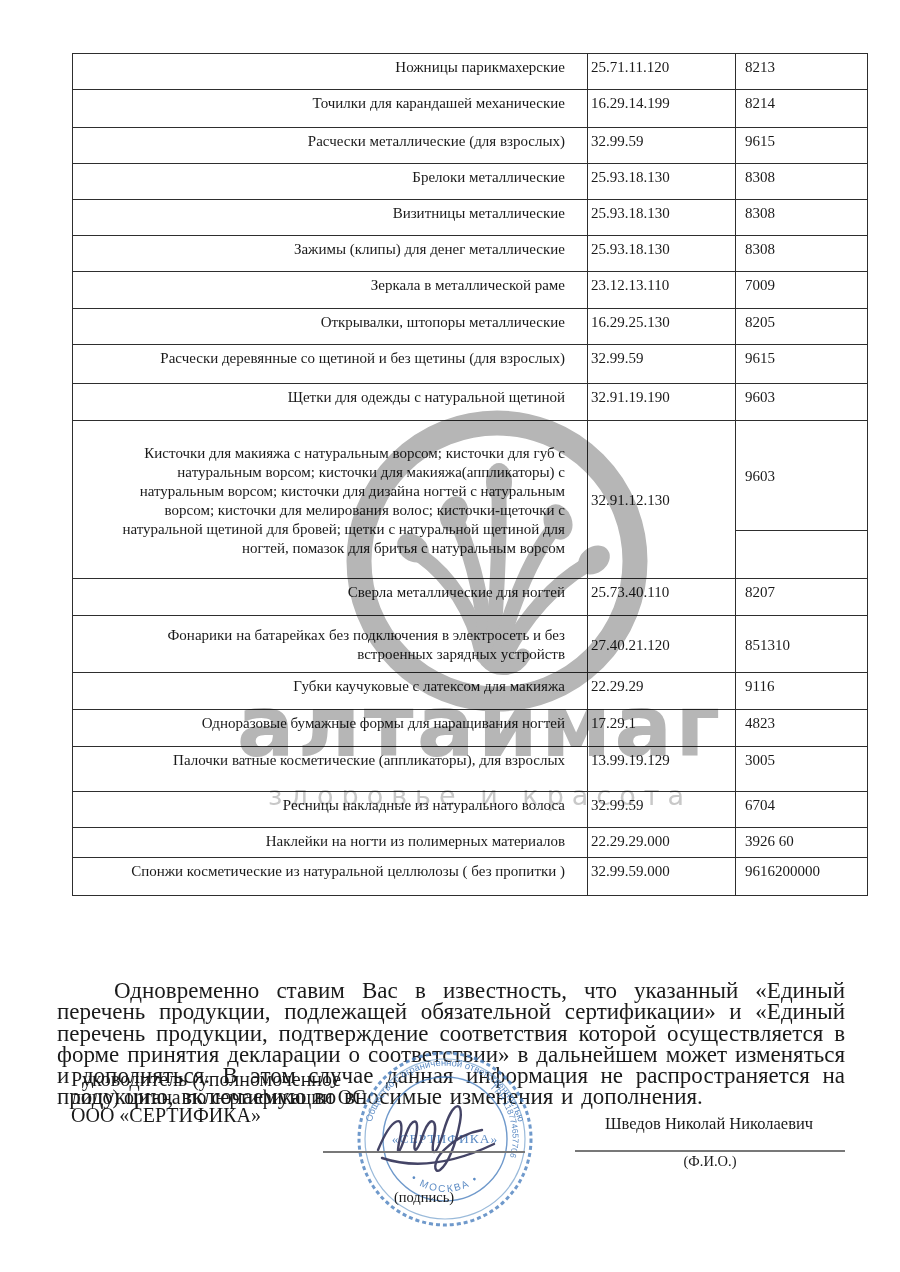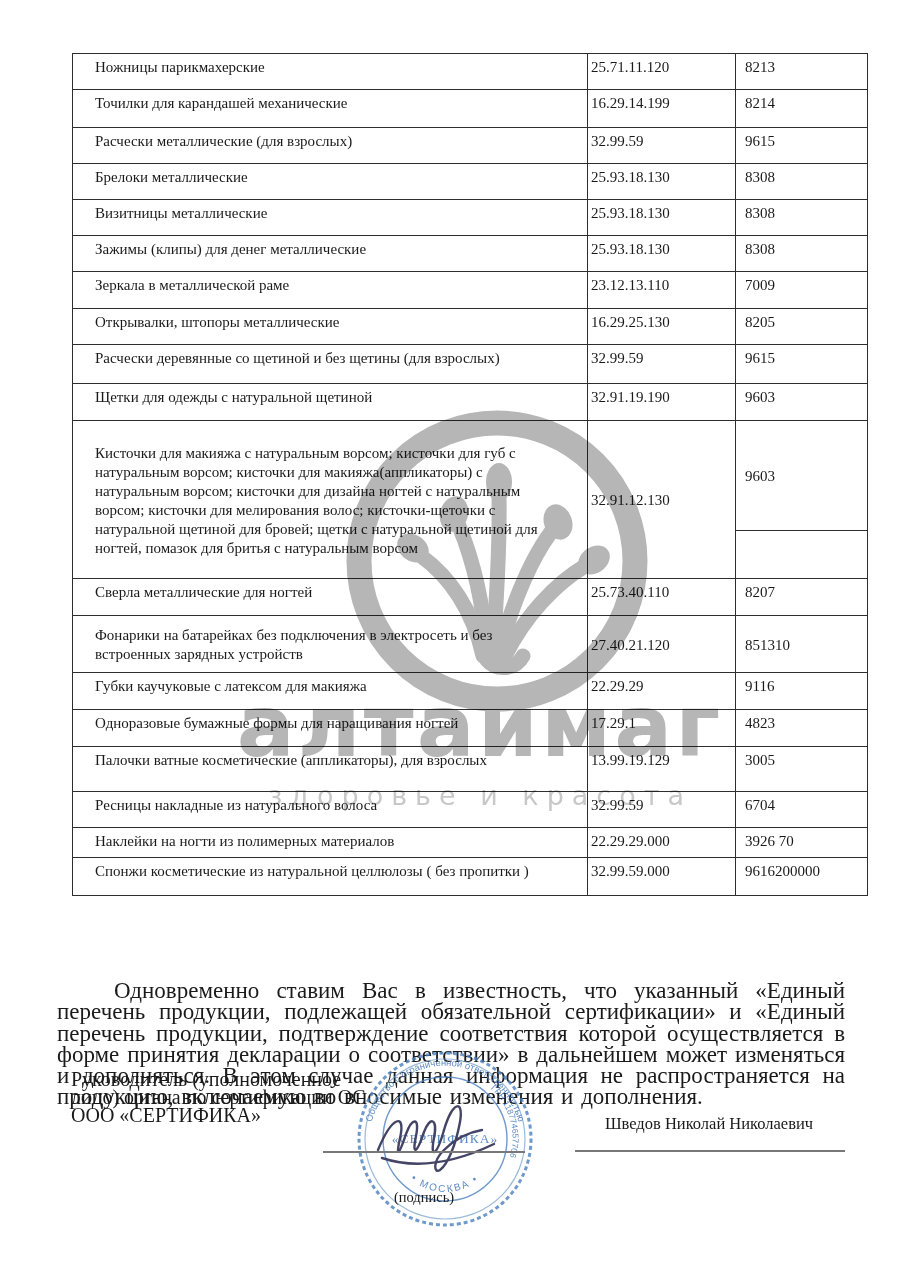--- a/index.html
+++ b/index.html
@@ -26,7 +26,7 @@
     padding:4px 3px 2px 3px;
     overflow:hidden;
   }
-  .doc-table td.c-name{width:470px;text-align:left;padding-left:22px;padding-right:22px;}
+  .doc-table td.c-name{width:470px;text-align:right;padding-left:22px;padding-right:22px;}
   .doc-table td.c-code{width:141px;text-align:left;padding-left:3px;}
   .doc-table td.c-val{width:119px;text-align:left;padding-left:9px;}
   .doc-table td.v-mid{vertical-align:middle;}

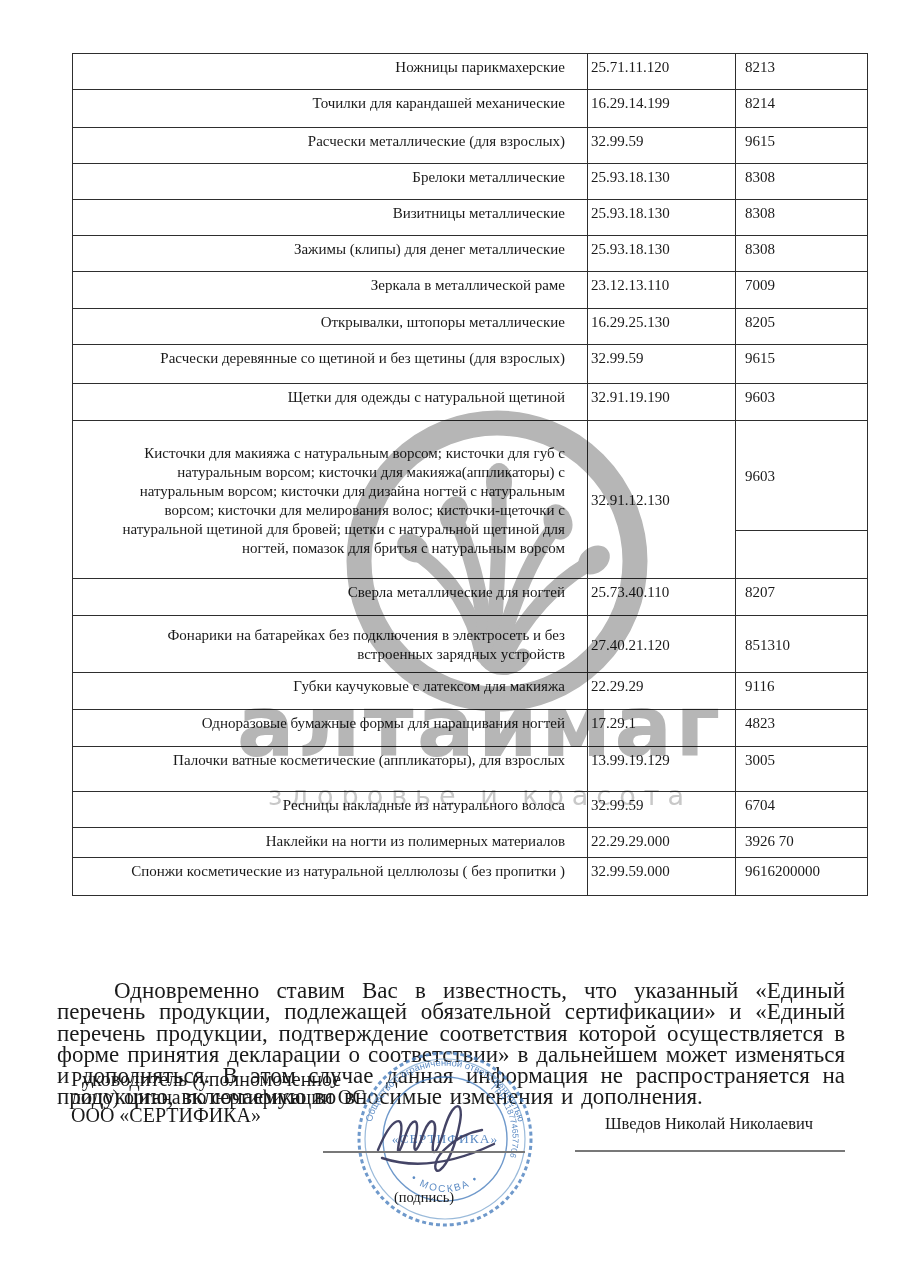--- a/index.html
+++ b/index.html
@@ -183,7 +183,7 @@
         <tr style="height: 30px;">
           <td class="c-name">Наклейки на ногти из полимерных материалов</td>
           <td class="c-code">22.29.29.000</td>
-          <td class="c-val">3926 70</td>
+          <td class="c-val">3926 60</td>
         </tr>
         <tr style="height: 38px;">
           <td class="c-name">Спонжи косметические из натуральной целлюлозы ( без пропитки )</td>

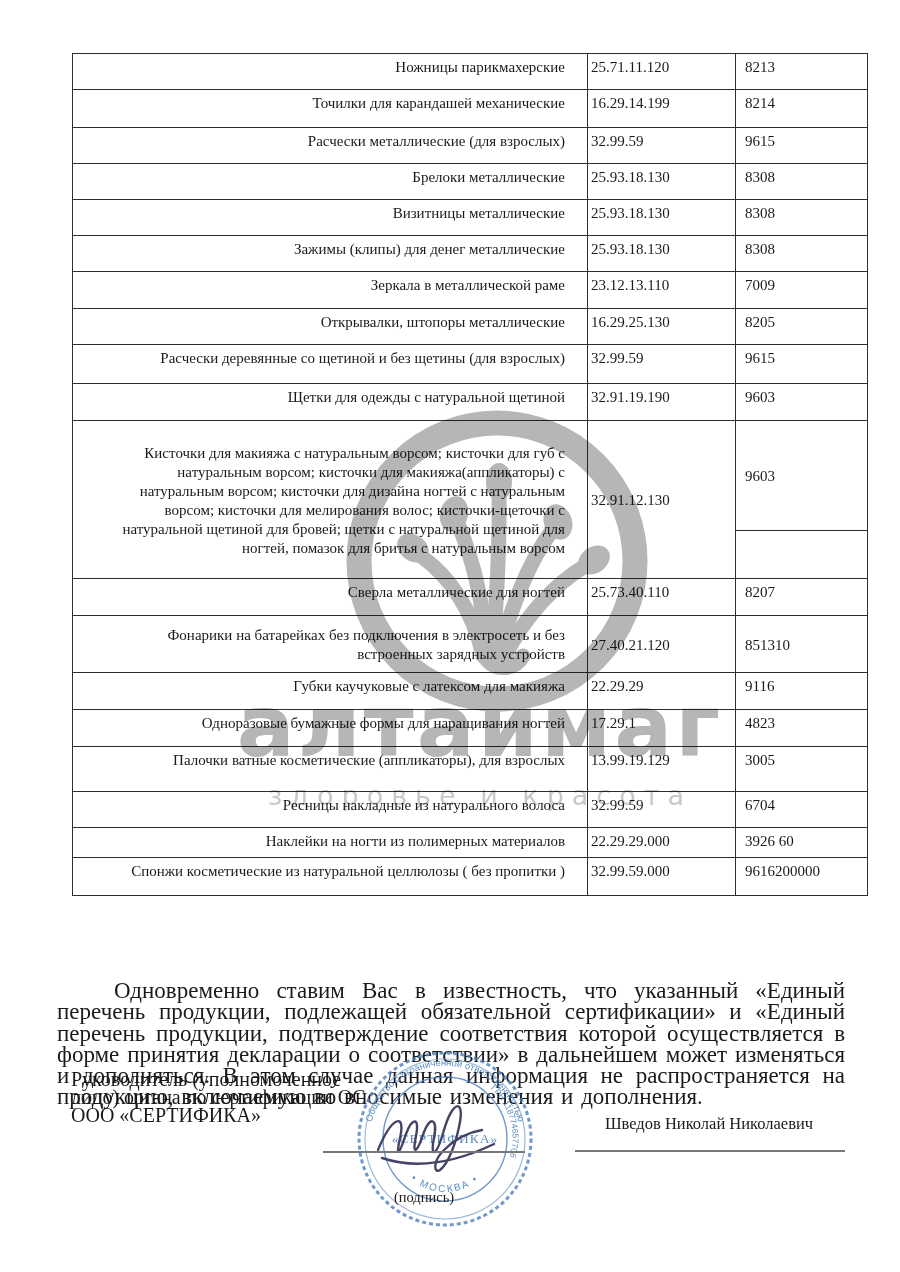--- a/index.html
+++ b/index.html
@@ -258,6 +258,7 @@
 
   <div class="fio-name">Шведов Николай Николаевич</div>
   <div class="sig-line-right"></div>
+  <div class="fio-caption">(Ф.И.О.)</div>
 
 </div>
 

